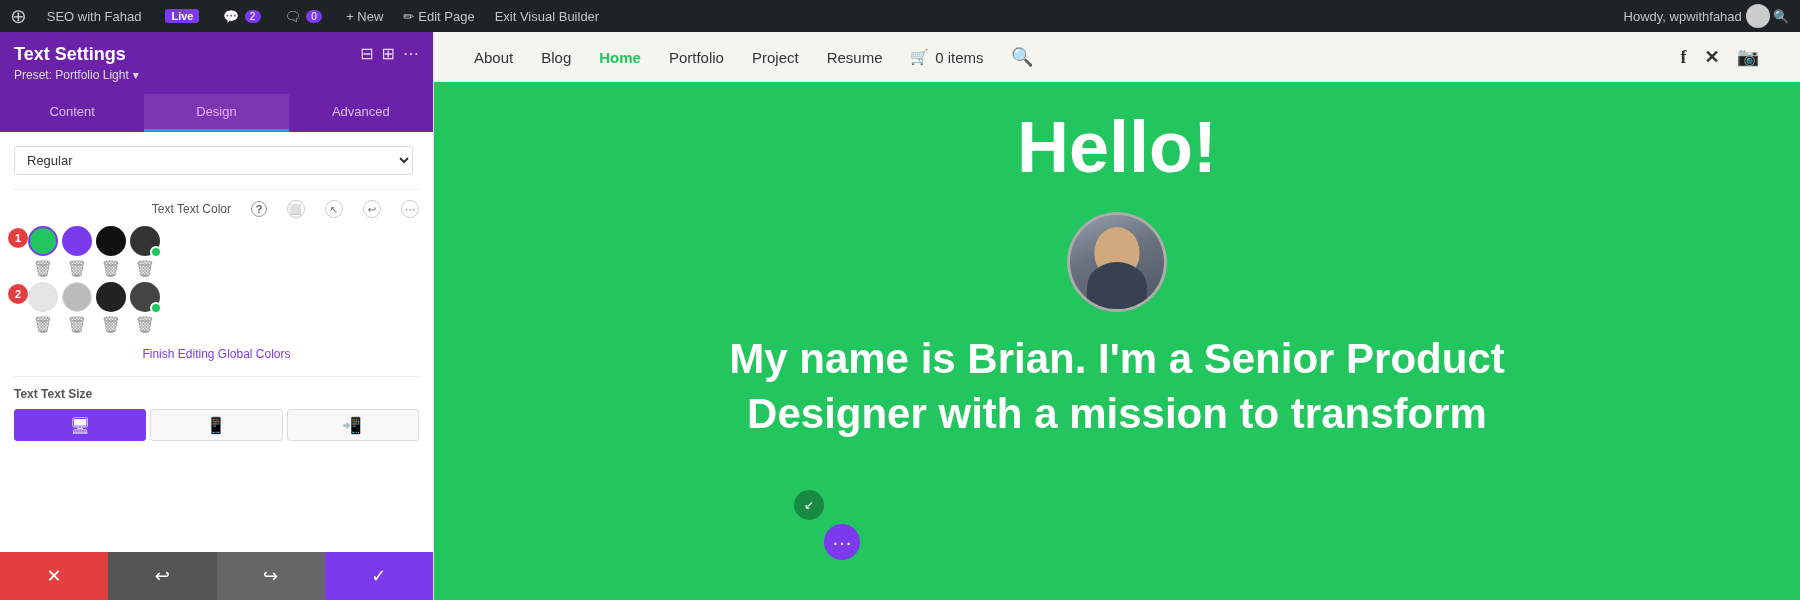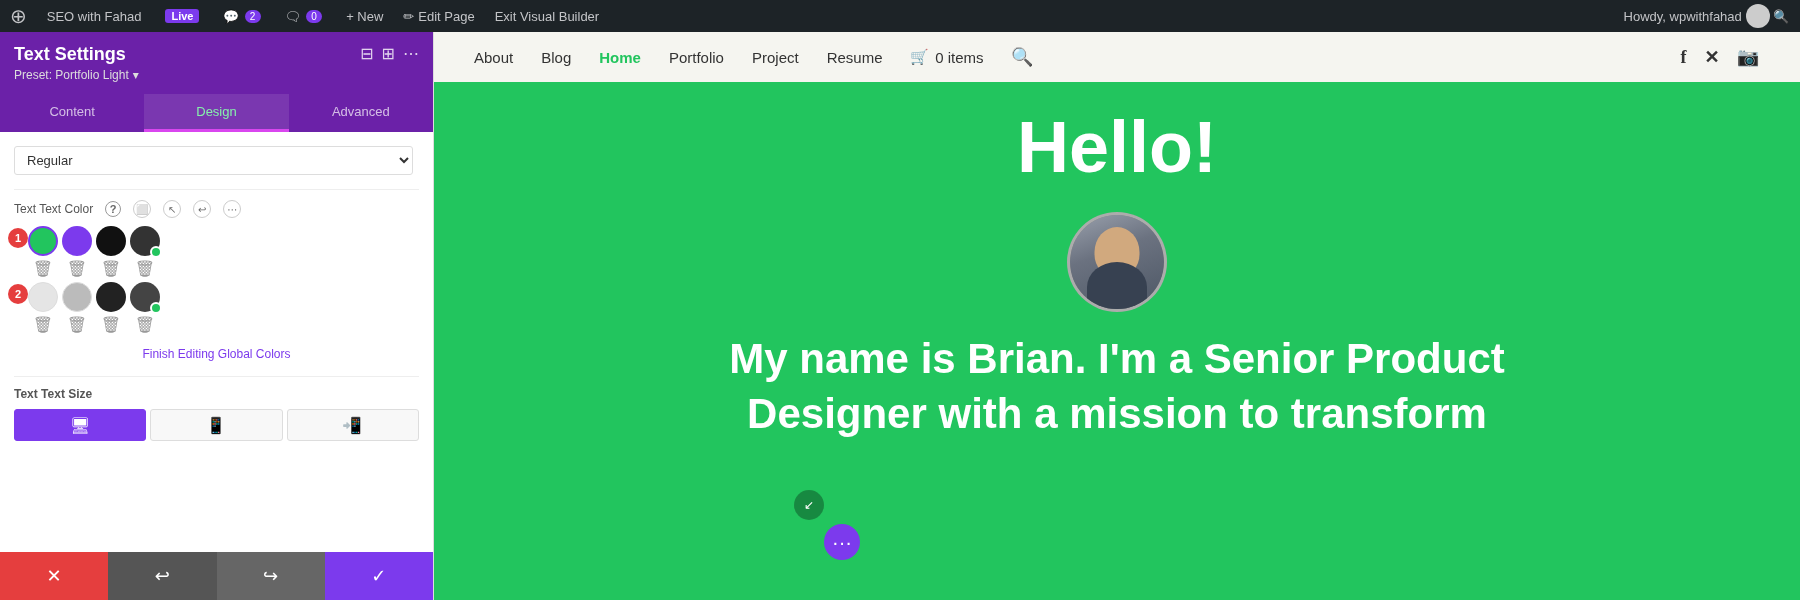--- a/index.html
+++ b/index.html
@@ -102,8 +102,8 @@
       border-bottom: 3px solid transparent;
     }
     .panel-tab.active {
-      color: #86efac;
-      border-bottom: 3px solid #d946ef;
+      color: #f0abfc;
+      border-bottom: 3px solid #0ea5e9;
       background: rgba(255,255,255,0.1);
     }
 

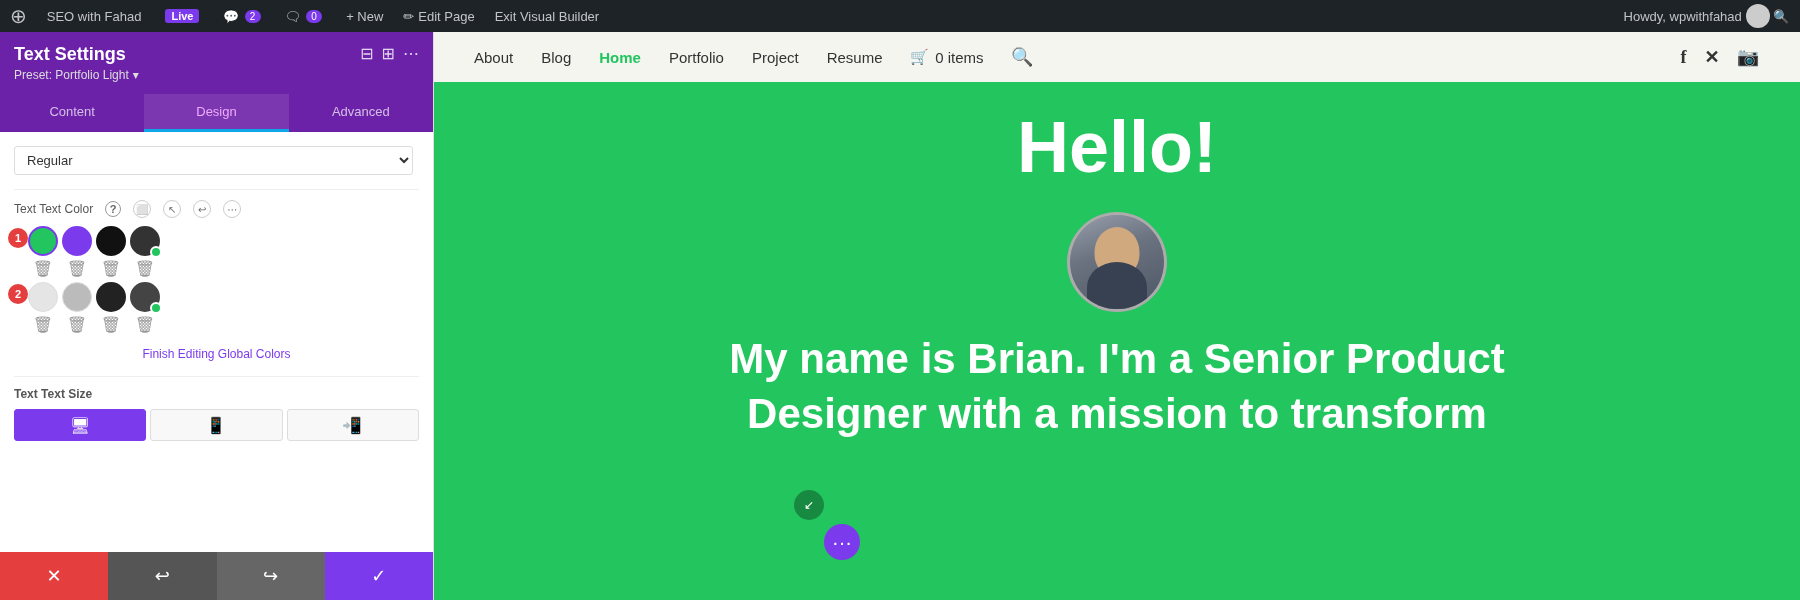--- a/index.html
+++ b/index.html
@@ -163,8 +163,9 @@
     .color-section-header {
       display: flex;
       align-items: center;
-      gap: 12px;
+      gap: 20px;
       margin-bottom: 8px;
+      justify-content: flex-end;
     }
     .color-section-label { font-size: 12px; color: #555; font-weight: 500; }
     .color-section-icon {

